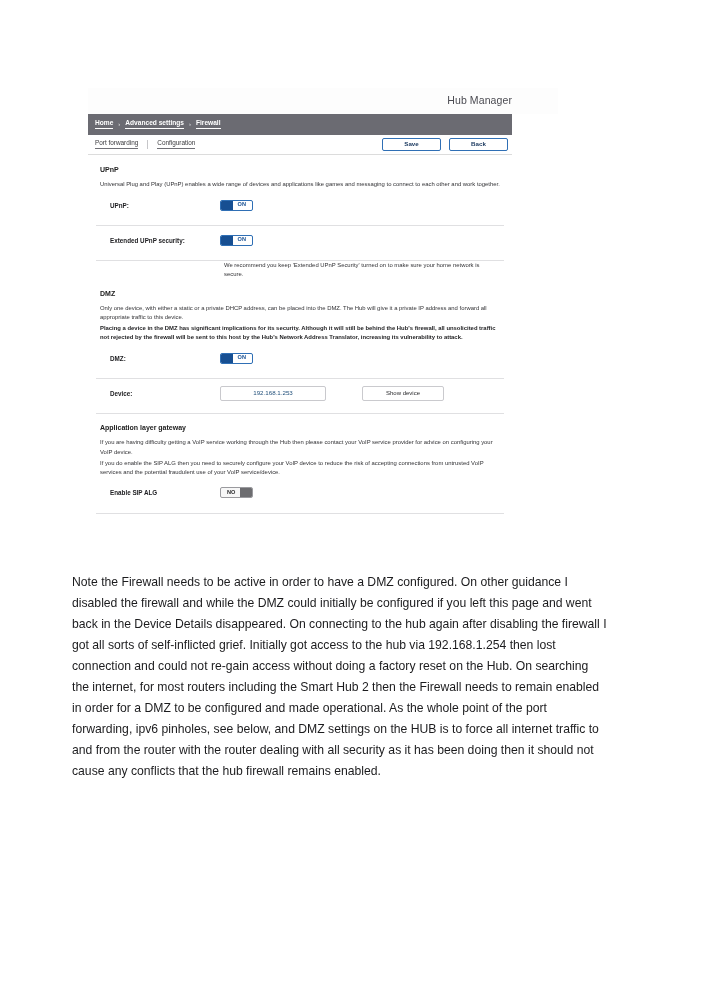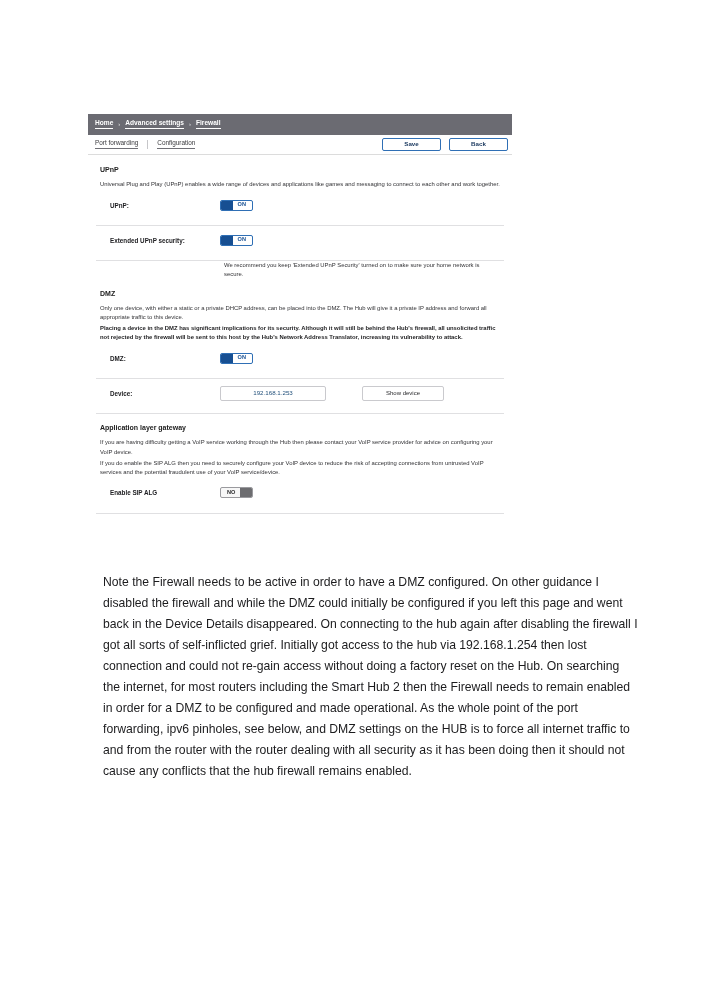--- a/index.html
+++ b/index.html
@@ -267,6 +267,9 @@
 
 <div class="shot">
 
+  <div class="shot-titlebar">
+    <div class="shot-title">Hub Manager</div>
+  </div>
 
   <div class="crumbbar">
     <span class="crumb">Home</span>

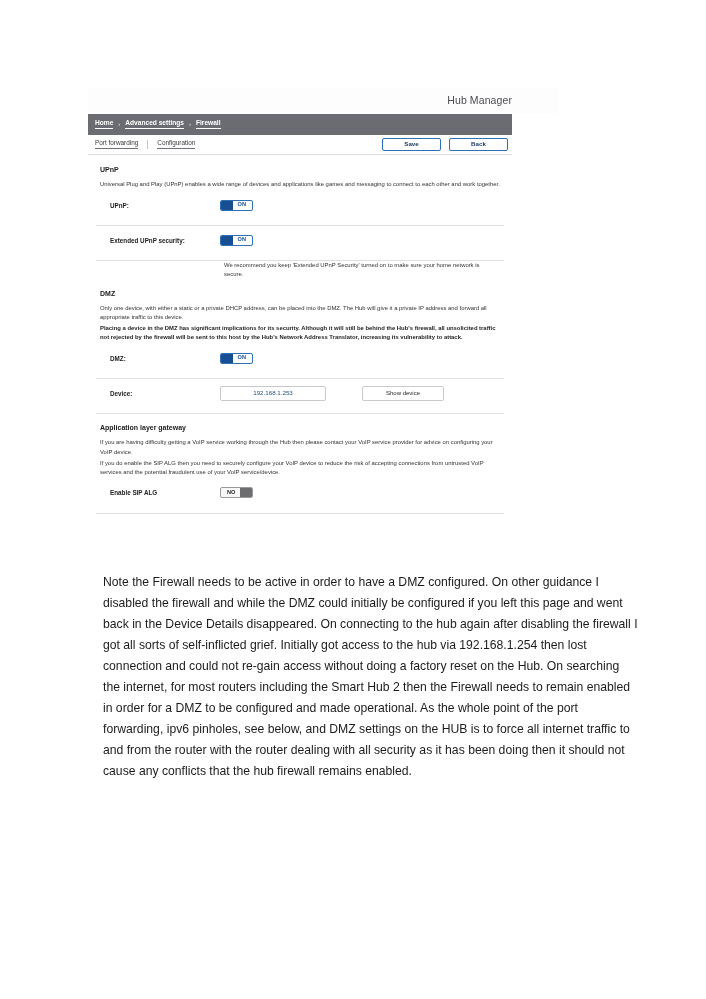--- a/index.html
+++ b/index.html
@@ -253,7 +253,7 @@
   
   .article {
     position: absolute;
-    left: 103px;
+    left: 72px;
     top: 572px;
     width: 536px;
     font-size: 12.2px;

